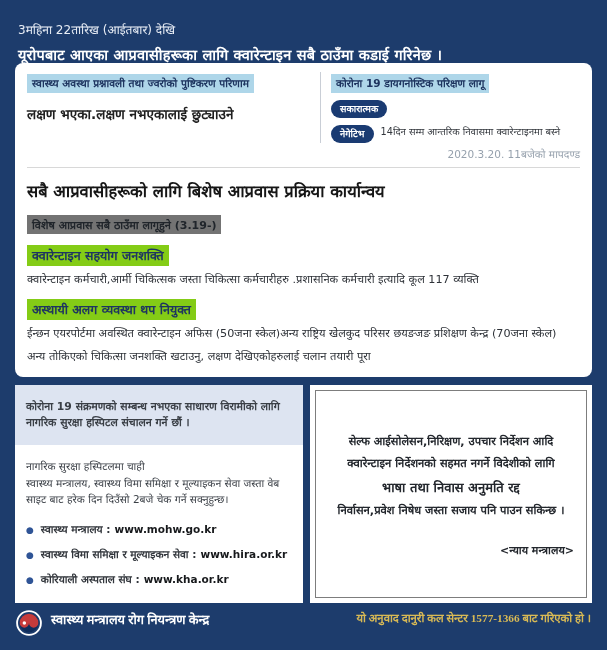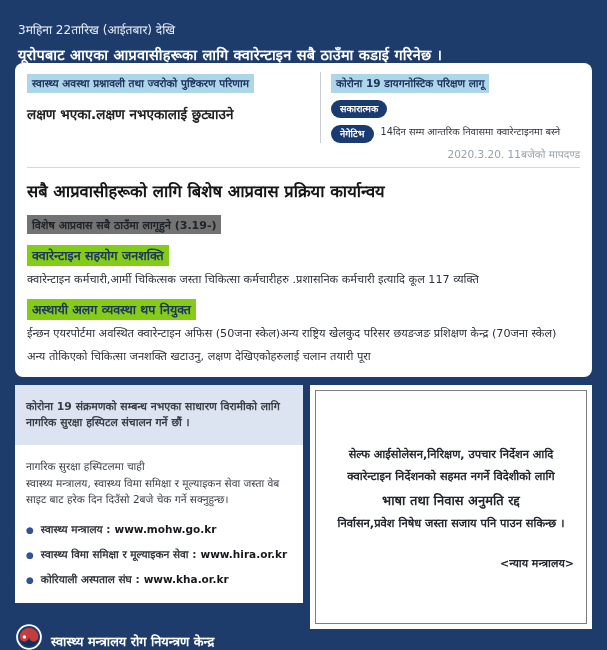--- a/index.html
+++ b/index.html
@@ -68,7 +68,7 @@
 
   
   .right-panel {
-    position:absolute; left:310px; top:385px; width:282px; height:244px;
+    position:absolute; left:310px; top:385px; width:282px; height:218px;
     background:#ffffff; padding:5px;
   }
   .rp-inner {

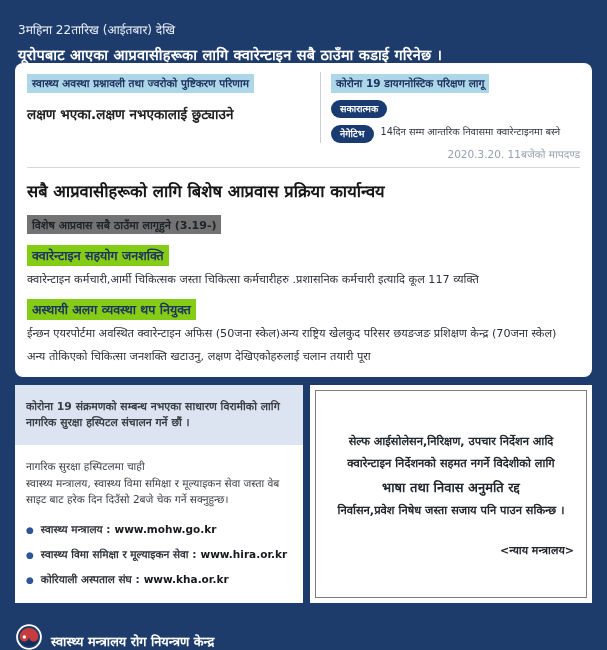--- a/index.html
+++ b/index.html
@@ -83,7 +83,7 @@
   
   .footer {
     position:absolute; left:0; top:610px; width:607px; height:40px;
-    display:flex; align-items:flex-end; padding:0 16px;
+    display:flex; align-items:flex-start; padding:0 16px;font-family:Liberation Serif, serif;
   }
   .logo { width:26px; height:26px; flex:0 0 auto; }
   .org { color:#ffffff; font-size:12.8px; font-weight:bold; margin-left:9px; }

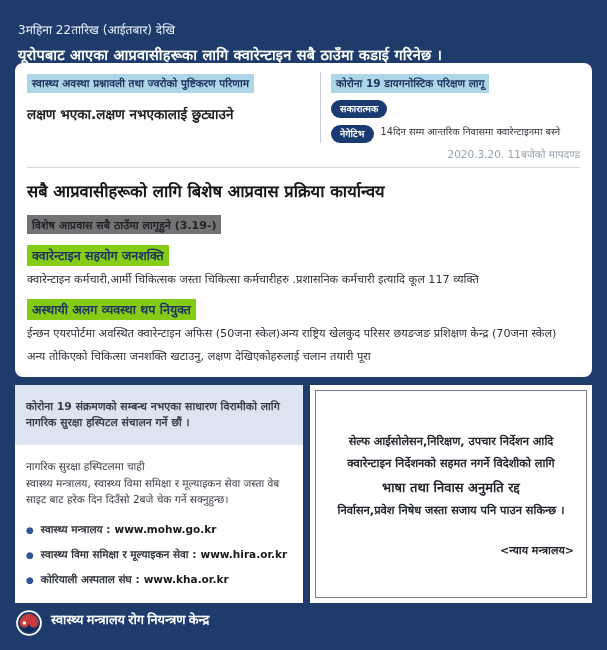--- a/index.html
+++ b/index.html
@@ -178,6 +178,7 @@
     <circle cx="7.7" cy="12" r="1.6" fill="#ffffff"></circle>
   </svg>
   <div class="org">स्वास्थ्य मन्त्रालय रोग नियन्त्रण केन्द्र</div>
+  <div class="note">यो अनुवाद दानुरी कल सेन्टर 1577-1366  बाट गरिएको हो ।</div>
 </div>
 
 </body></html>

